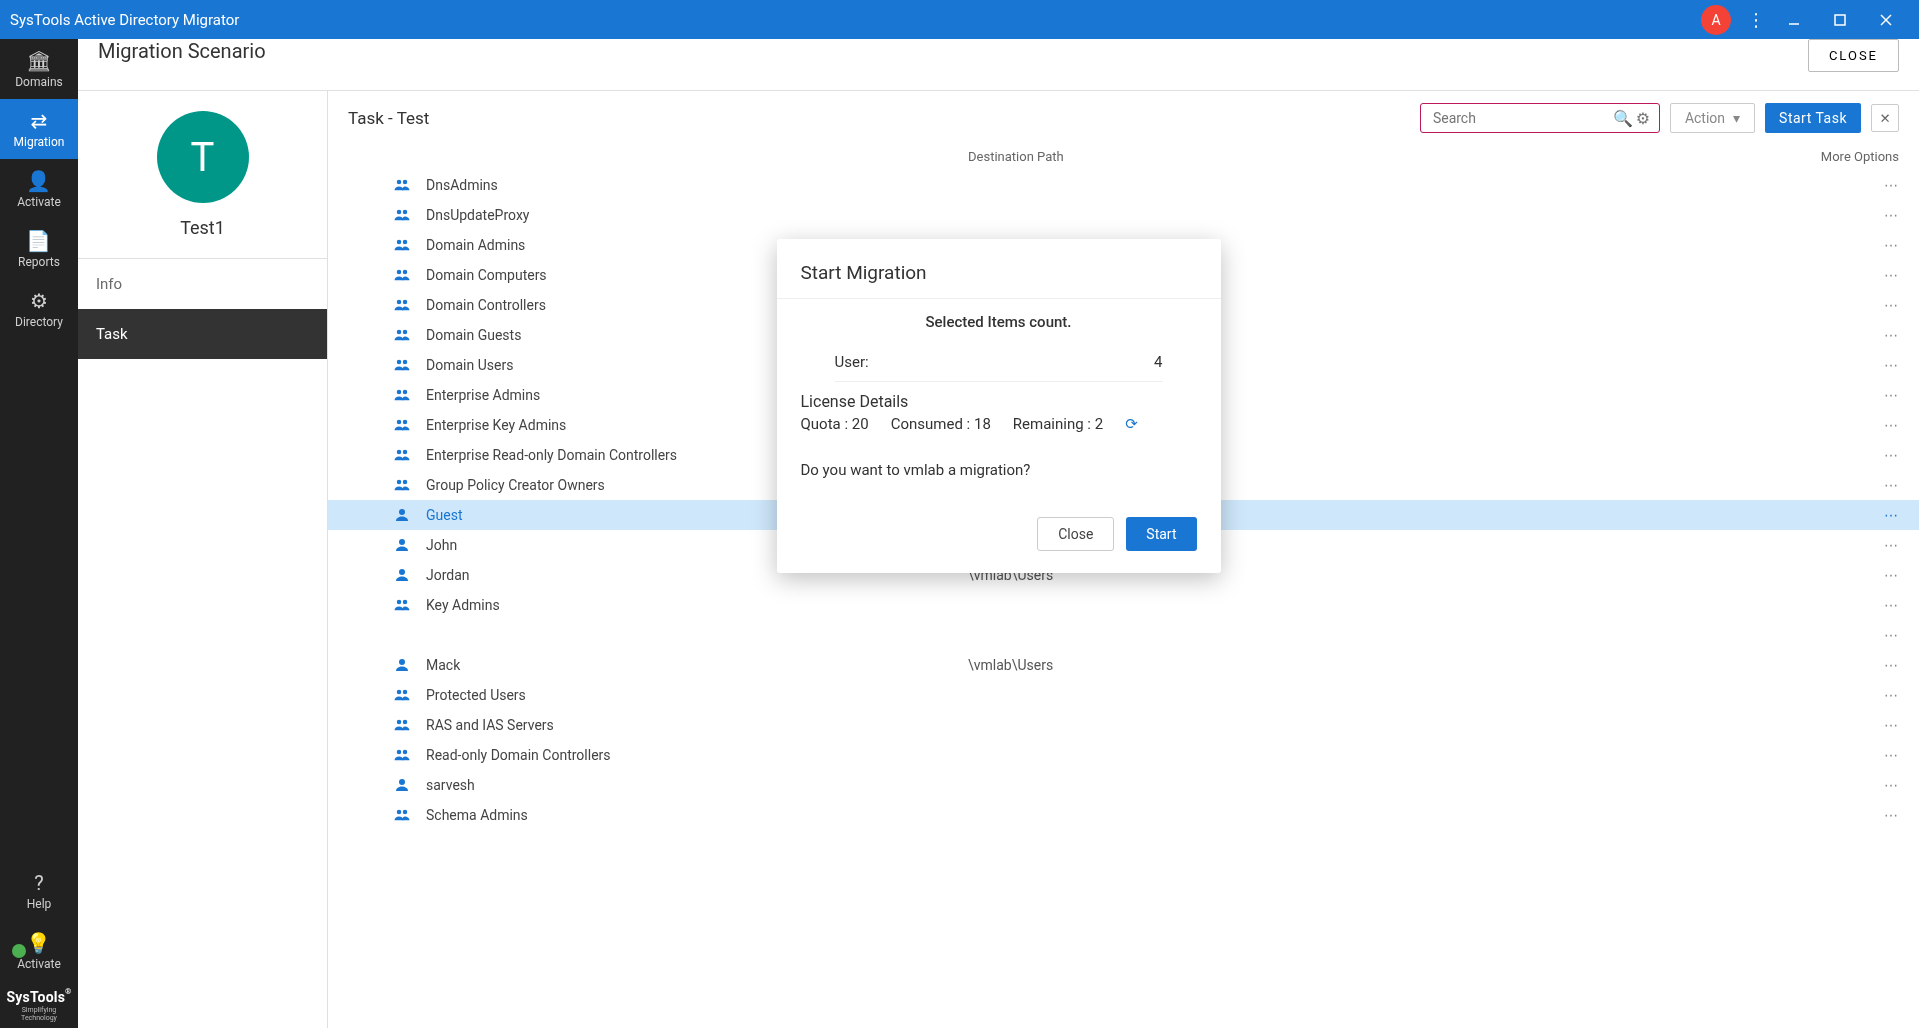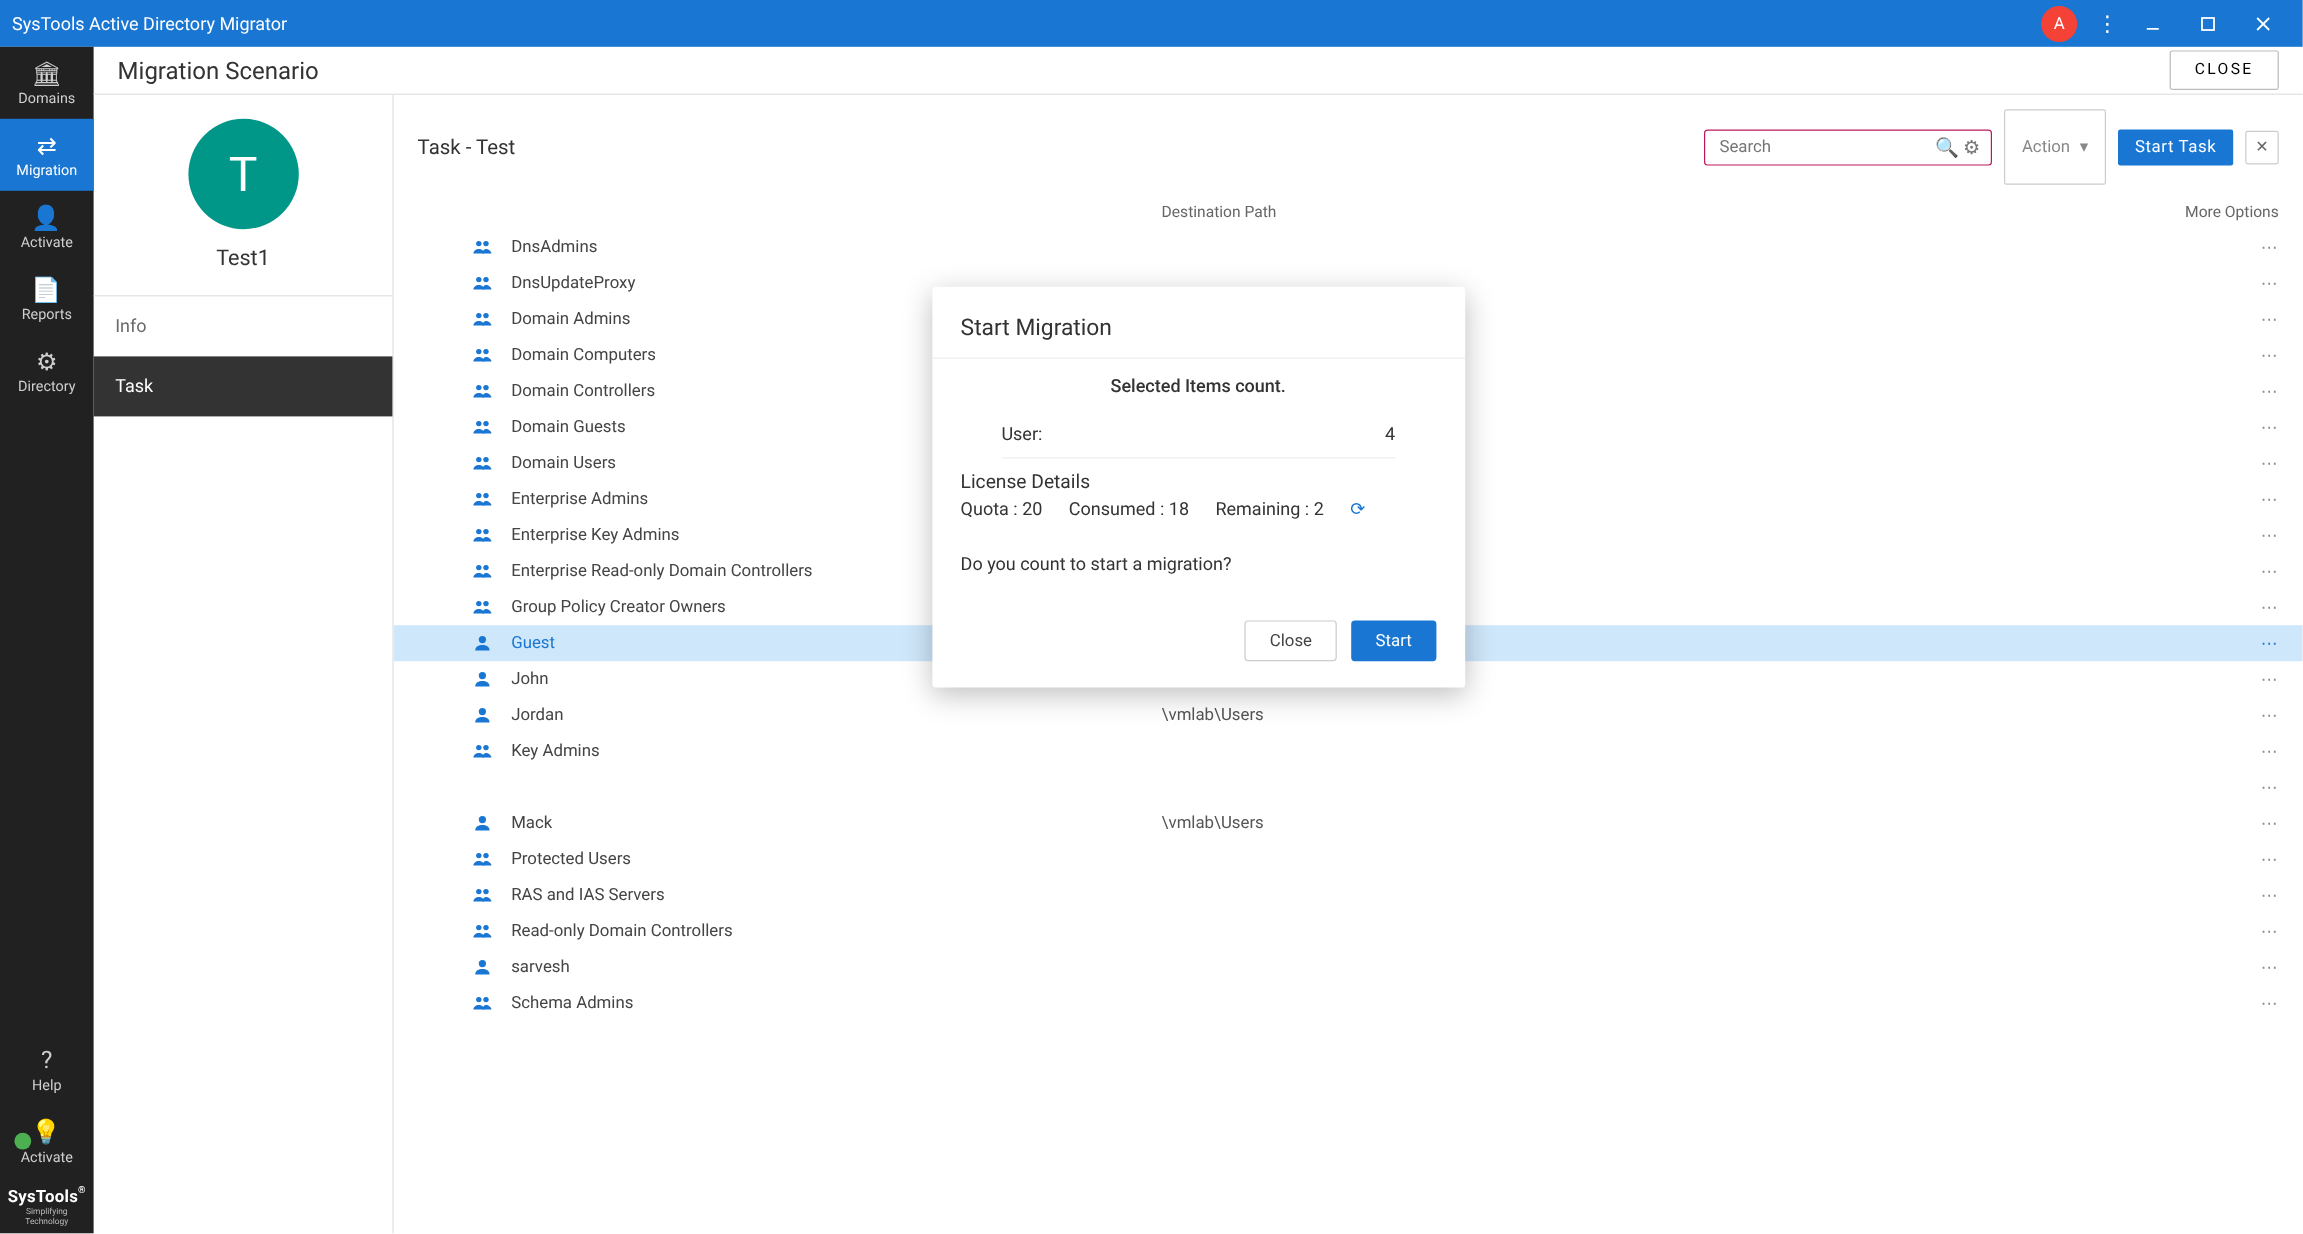--- a/index.html
+++ b/index.html
@@ -32,7 +32,7 @@
 
 .content { flex: 1; display: flex; flex-direction: column; min-width: 0; }
 
-.header-row { height: 40px; border-bottom: 1px solid #e0e0e0; display: flex; align-items: center; padding: 0 20px; }
+.header-row { height: 52px; border-bottom: 1px solid #e0e0e0; display: flex; align-items: flex-start; padding: 0 20px; }
 .header-row h1 { font-size: 20px; font-weight: 400; color: #333; }
 .close-btn { border: 1px solid #bbb; background: #fff; padding: 8px 20px; border-radius: 2px; font-size: 13px; letter-spacing: 2px; cursor:pointer; }
 

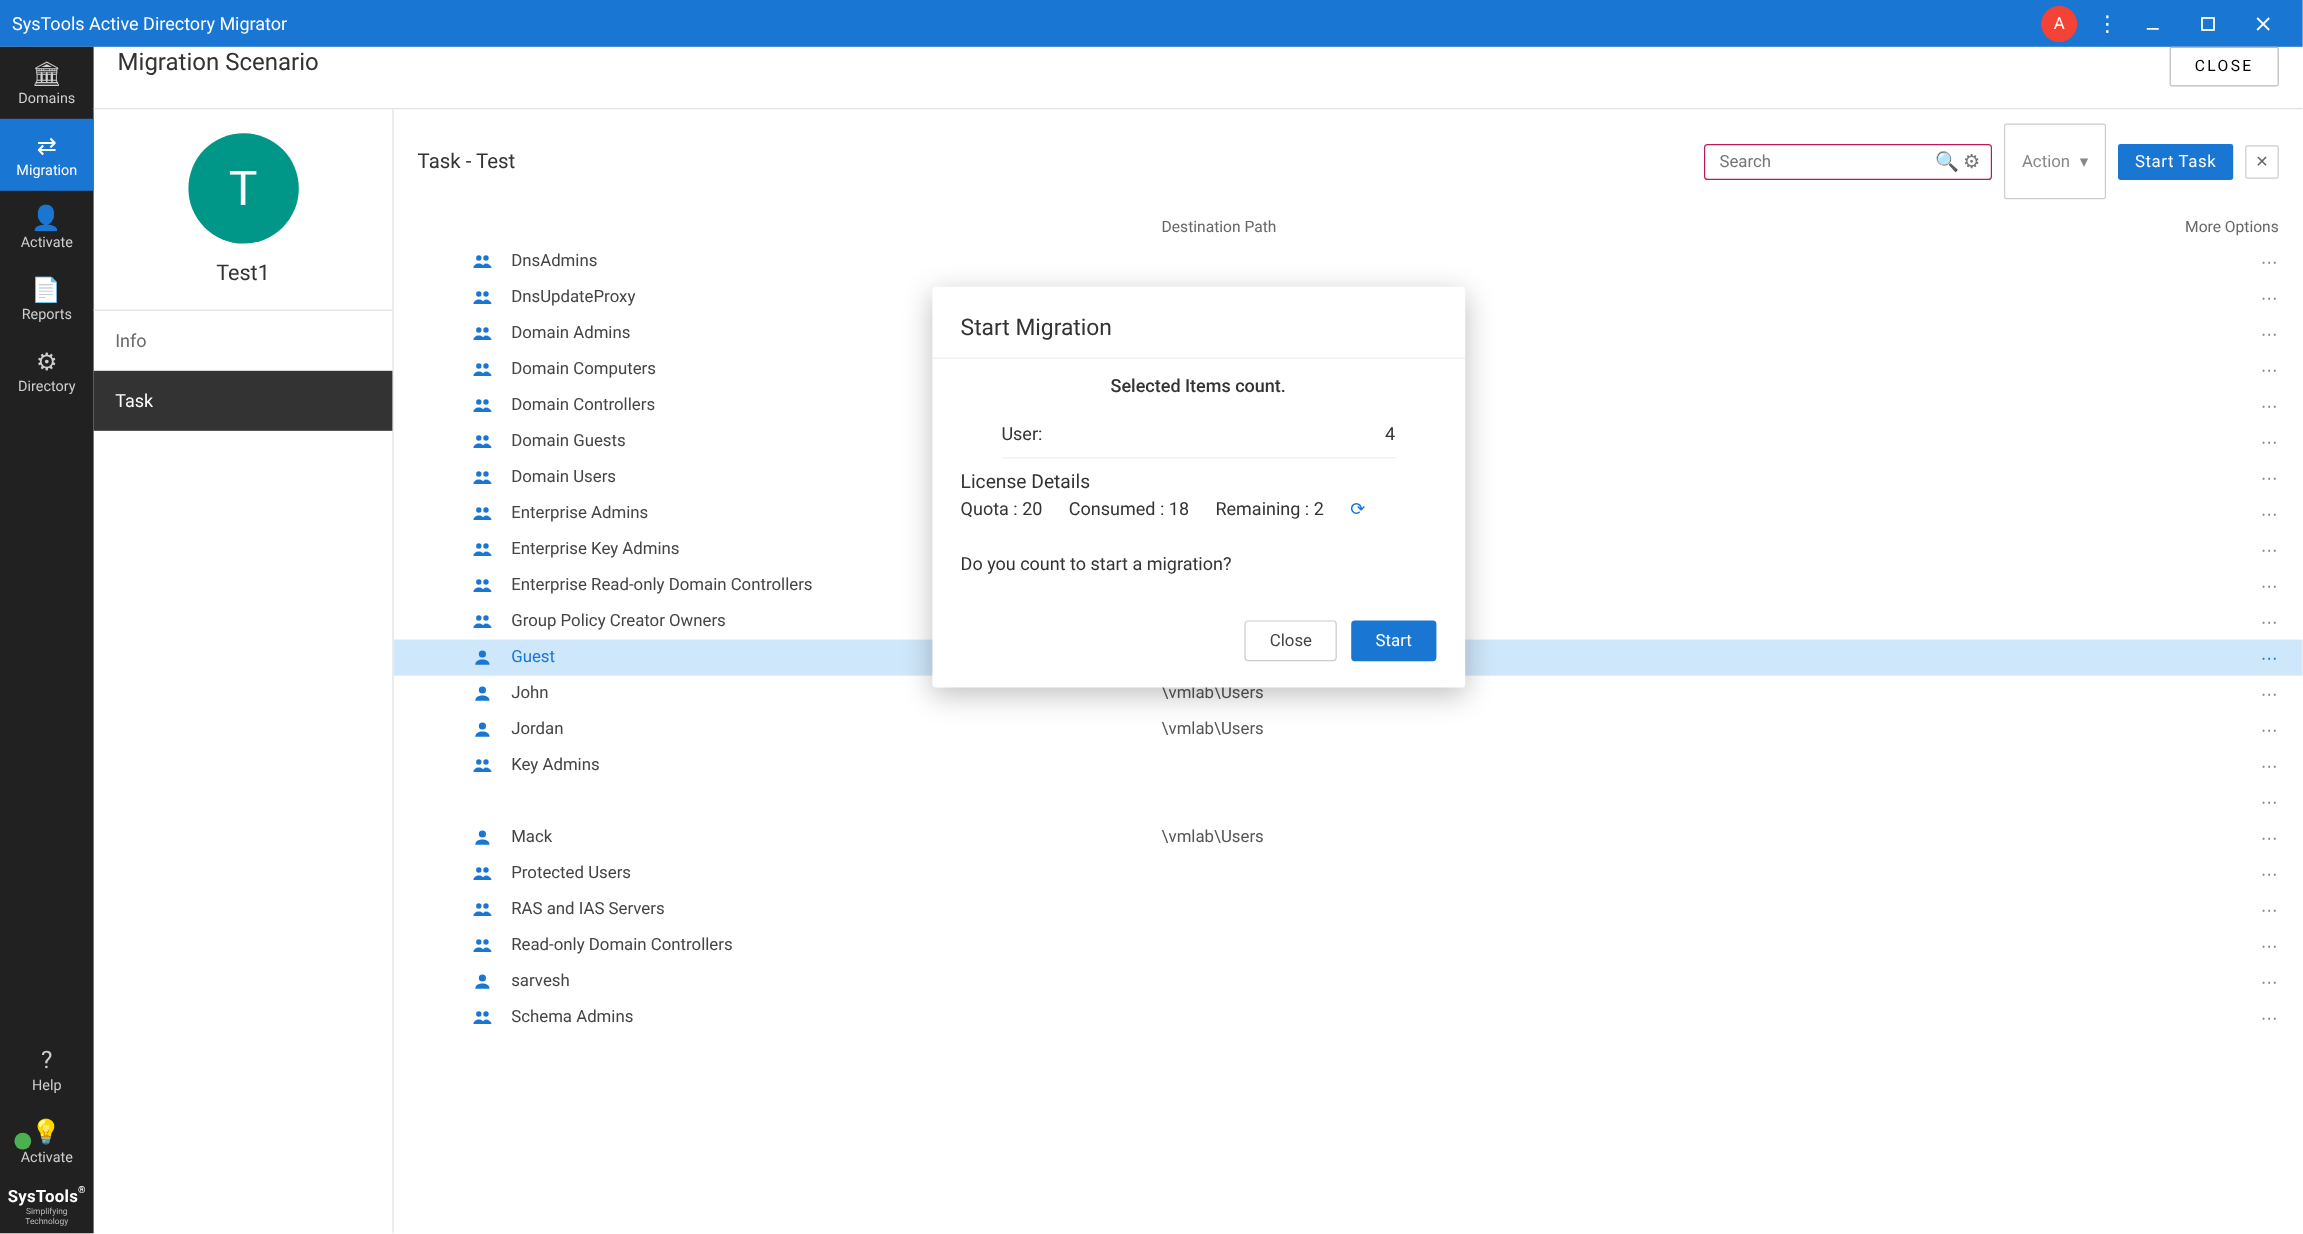--- a/index.html
+++ b/index.html
@@ -51,7 +51,7 @@
 .search-wrap { margin-left:auto; display:flex; align-items:center; border:1px solid #be185d; border-radius:3px; height:30px; width:240px; padding: 0 6px 0 12px; }
 .search-wrap input { flex:1; border:none; outline:none; font-size:14px; color:#555; }
 .search-wrap .sicon { width:20px; color:#777; display:flex;align-items:center;justify-content:center; cursor:pointer;}
-.action-btn { border:1px solid #ccc; border-radius:2px; padding: 22px 14px; color:#888; font-size:14px; display:flex;align-items:center; gap:8px; cursor:pointer; background:#fff;}
+.action-btn { border:1px solid #ccc; border-radius:2px; padding: 6px 14px; color:#888; font-size:14px; display:flex;align-items:center; gap:8px; cursor:pointer; background:#fff;}
 .start-task-btn { background:#1976d2; color:#fff; border:none; border-radius:2px; padding:7px 14px; font-size:14px; letter-spacing:.5px; cursor:pointer;}
 .close-task-btn { width:28px;height:28px;border:1px solid #ccc;border-radius:2px;display:flex;align-items:center;justify-content:center;color:#666;cursor:pointer;background:#fff;}
 

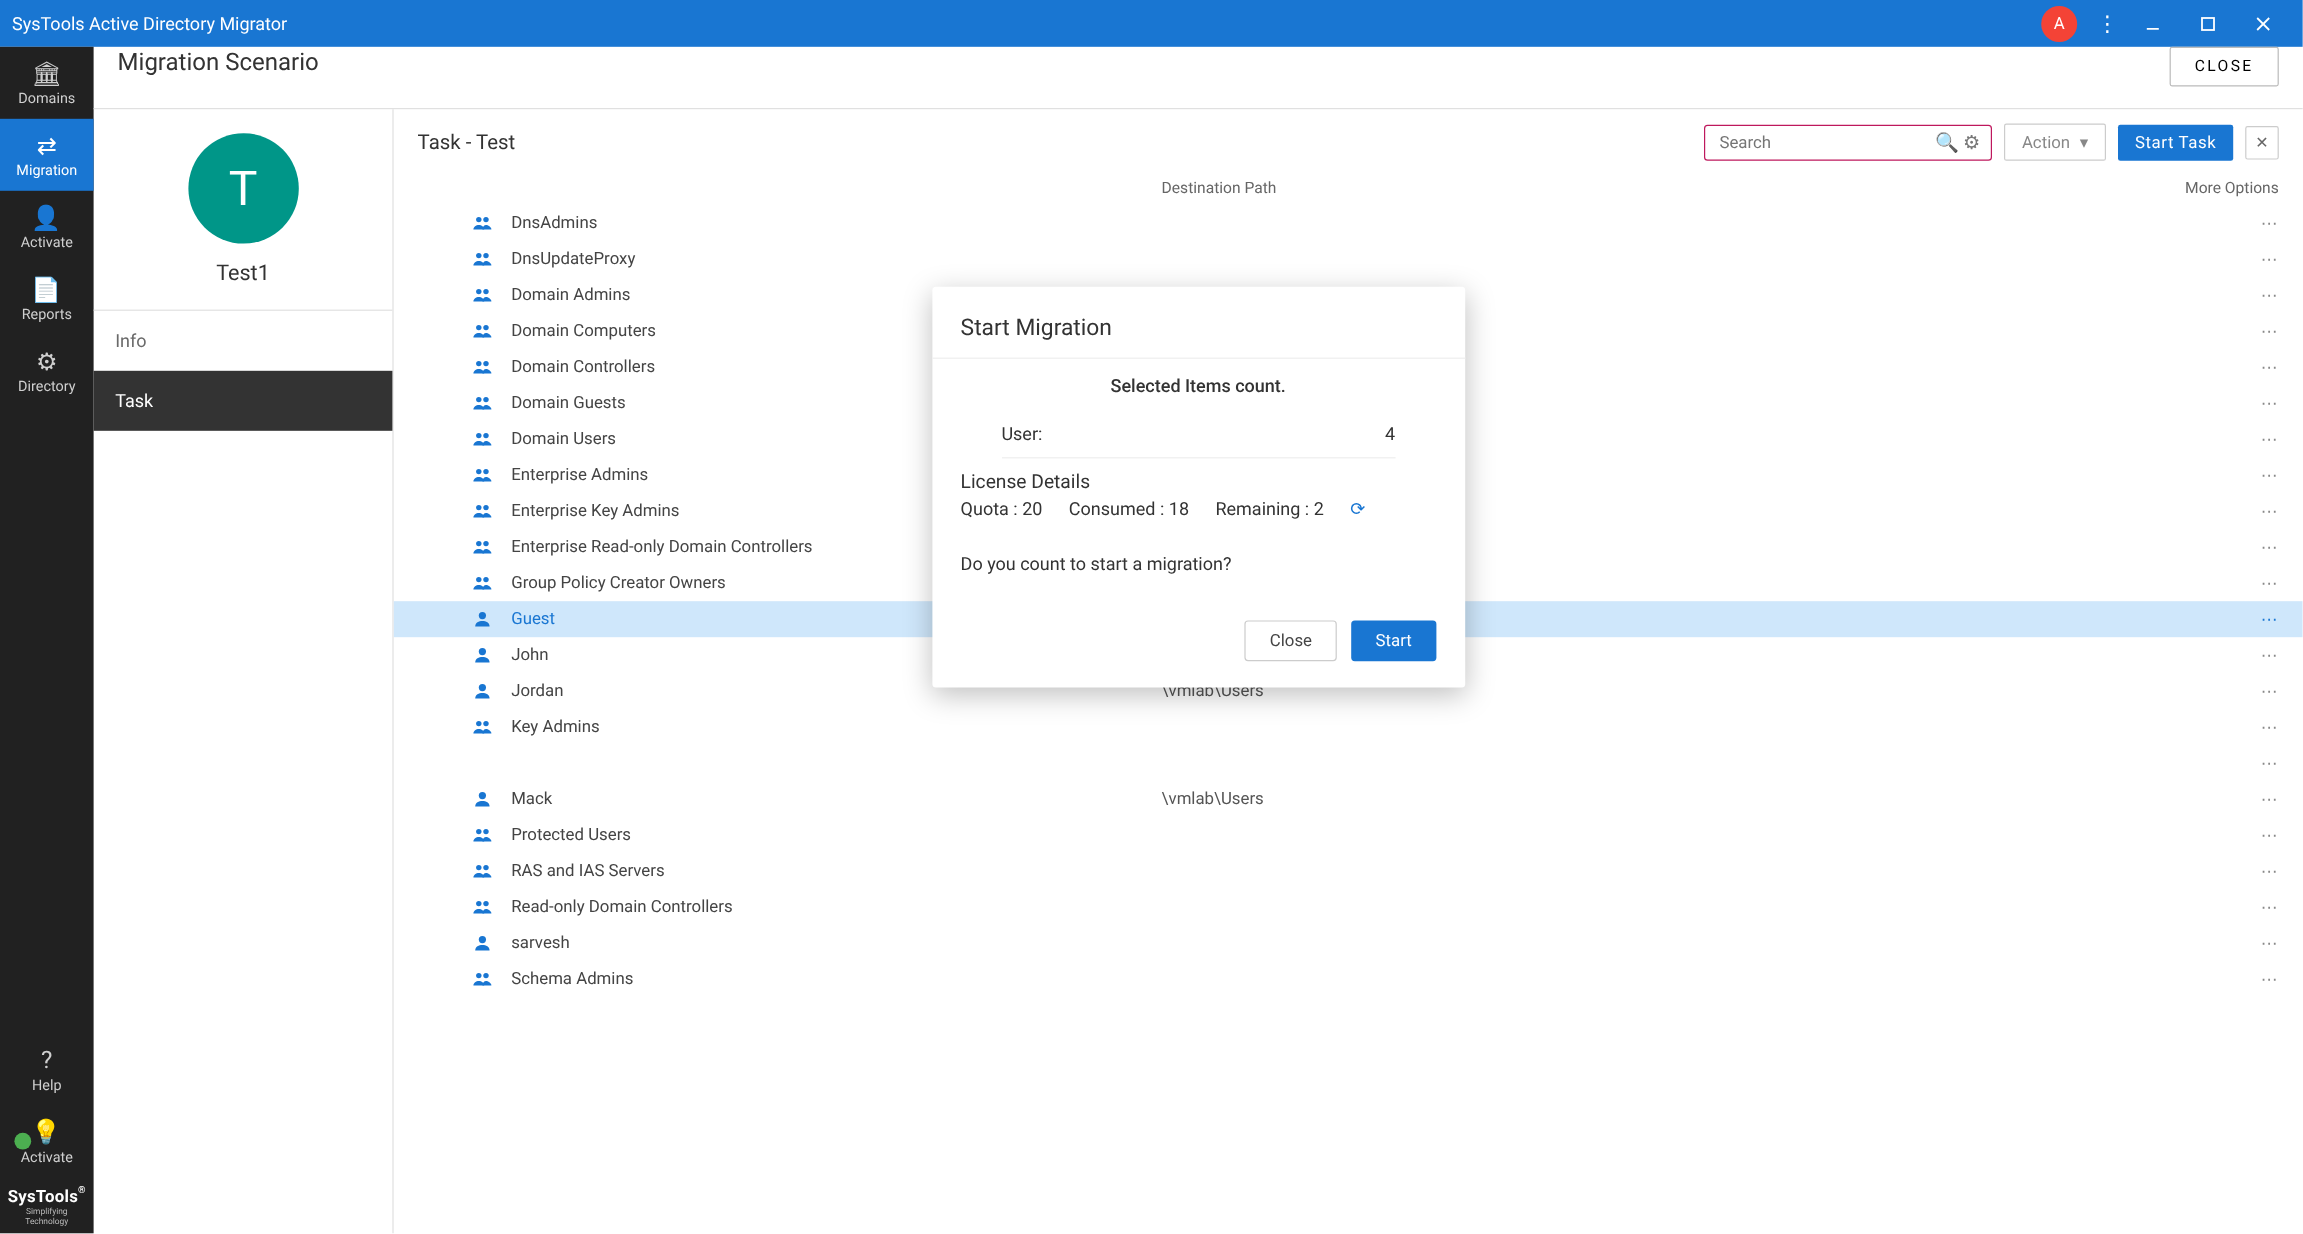--- a/index.html
+++ b/index.html
@@ -573,7 +573,7 @@
         <span><span>Remaining :</span> <span>2</span></span>
         <span class="refresh">⟳</span>
       </div>
-      <div class="q">Do you count to start a migration?</div>
+      <div class="q">Do you want to vmlab a migration?</div>
     </div>
     <div class="modal-ft">
       <button class="btn outline">Close</button>

